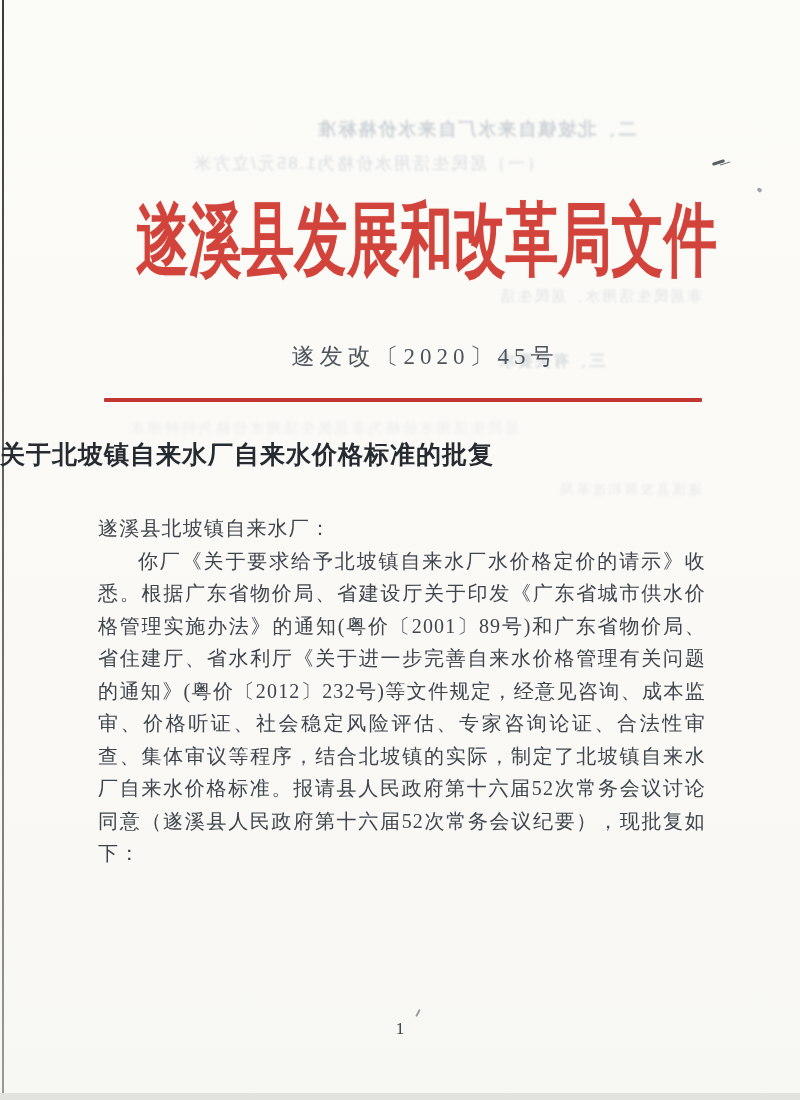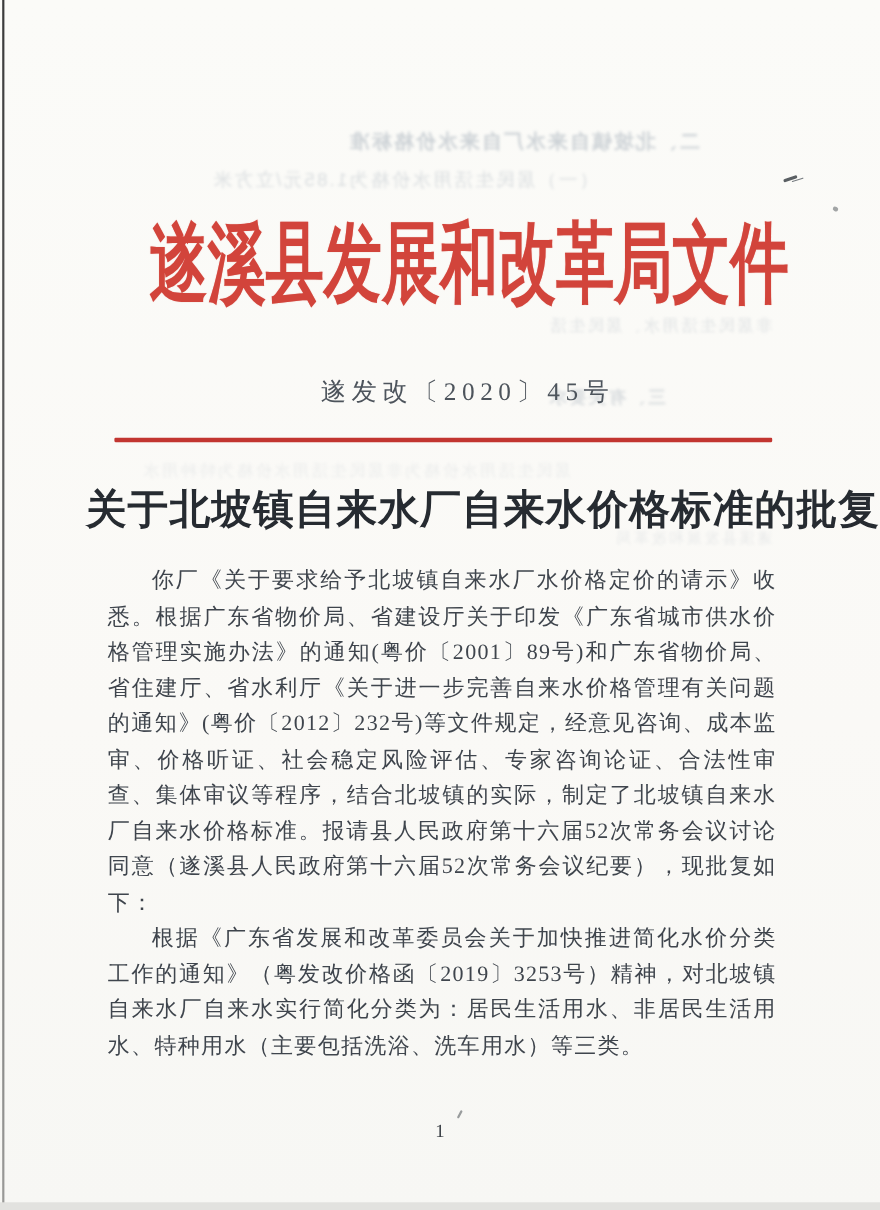--- a/index.html
+++ b/index.html
@@ -57,8 +57,8 @@
   }
 
   .doc-title {
-    position:absolute; top:438px; left:0; width:800px; text-align:right;
-    font-size:37px; font-weight:bold; letter-spacing:1px; color:#262b31;
+    position:absolute; top:438px; left:0; width:800px; text-align:left;
+    font-size:25px; font-weight:bold; letter-spacing:1px; color:#262b31;
     font-family:"Liberation Sans", sans-serif;
   }
 

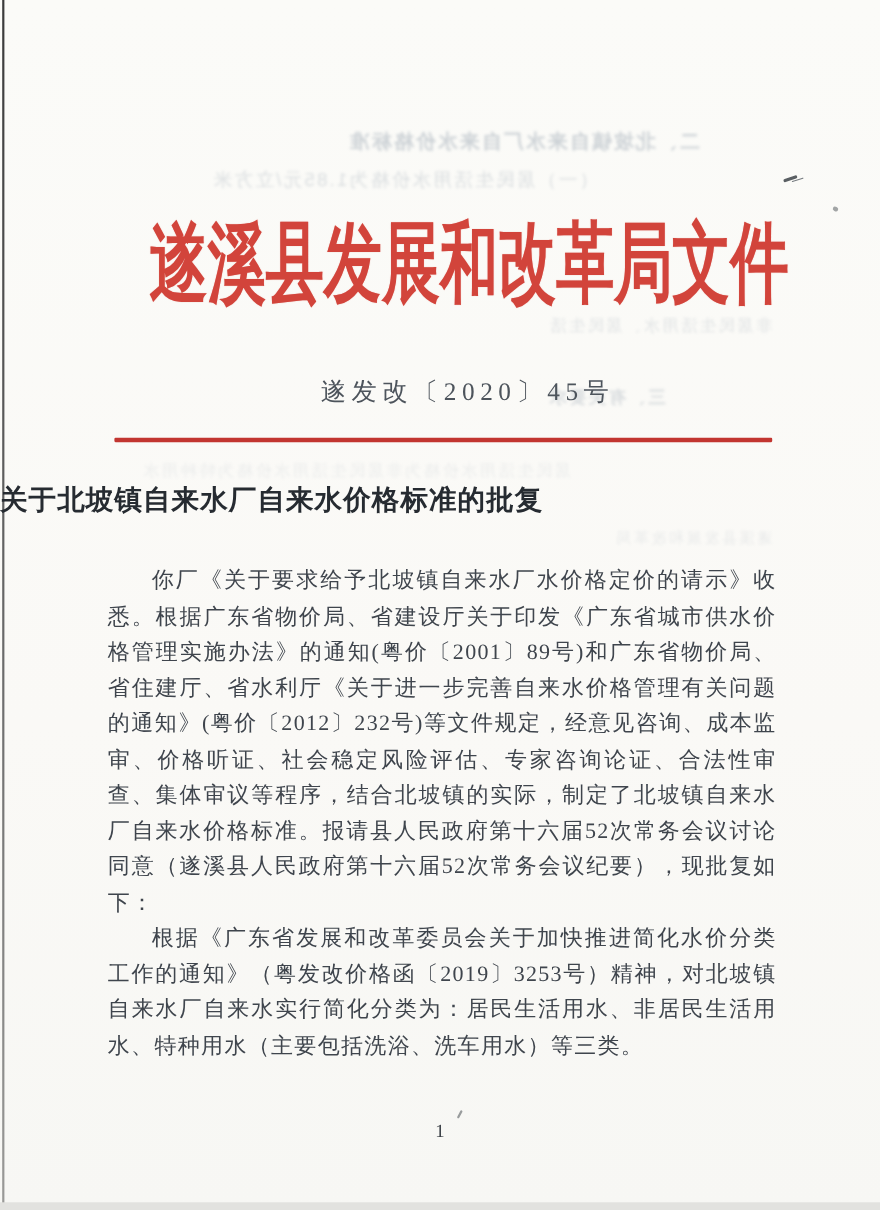--- a/index.html
+++ b/index.html
@@ -115,6 +115,7 @@
   <div class="doc-title">关于北坡镇自来水厂自来水价格标准的批复</div>
 
   <div class="body-text">
+    <p class="salutation">遂溪县北坡镇自来水厂：</p>
     <p class="indent">你厂《关于要求给予北坡镇自来水厂水价格定价的请示》收悉。根据广东省物价局、省建设厅关于印发《广东省城市供水价格管理实施办法》的通知(粤价〔2001〕89号)和广东省物价局、省住建厅、省水利厅《关于进一步完善自来水价格管理有关问题的通知》(粤价〔2012〕232号)等文件规定，经意见咨询、成本监审、价格听证、社会稳定风险评估、专家咨询论证、合法性审查、集体审议等程序，结合北坡镇的实际，制定了北坡镇自来水厂自来水价格标准。报请县人民政府第十六届52次常务会议讨论同意（遂溪县人民政府第十六届52次常务会议纪要），现批复如下：</p>
     <p class="indent">根据《广东省发展和改革委员会关于加快推进简化水价分类工作的通知》（粤发改价格函〔2019〕3253号）精神，对北坡镇自来水厂自来水实行简化分类为：居民生活用水、非居民生活用水、特种用水（主要包括洗浴、洗车用水）等三类。</p>
   </div>

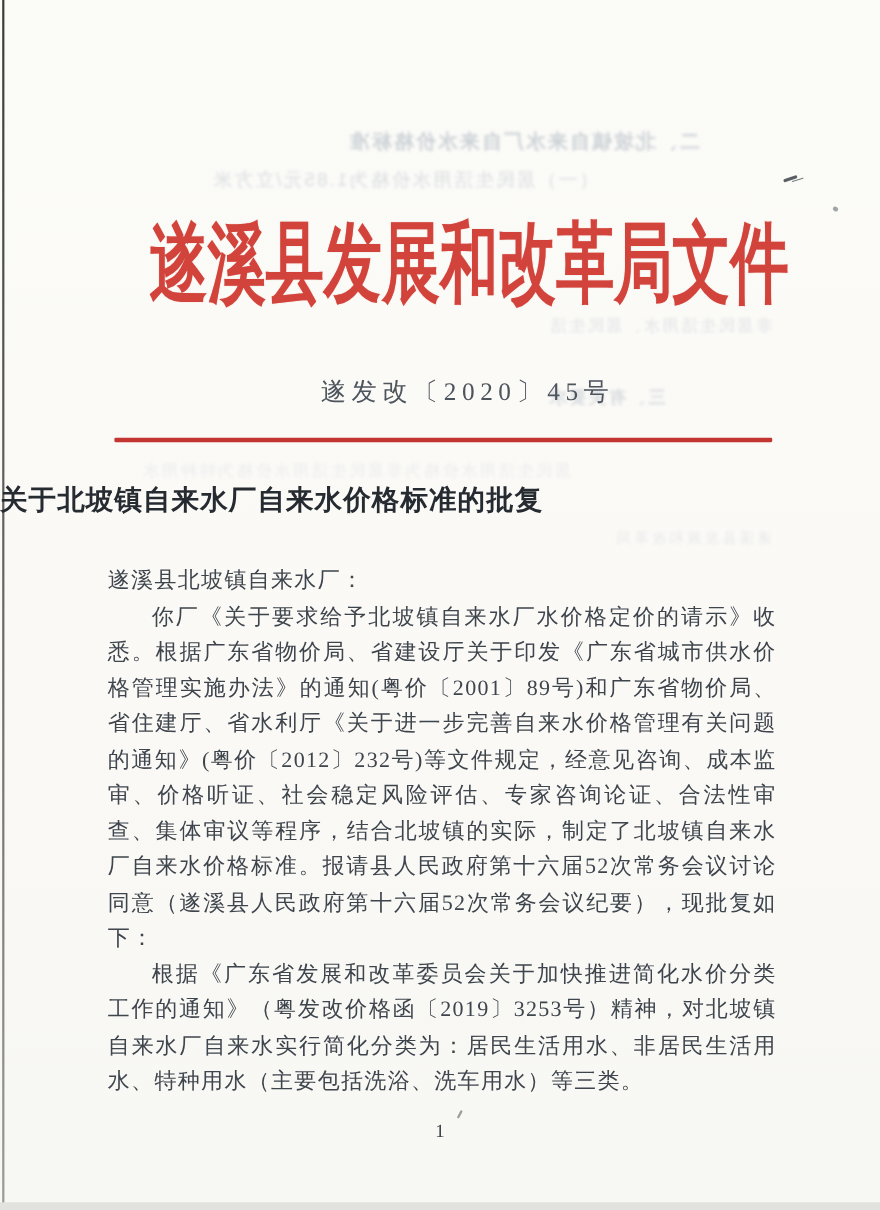--- a/index.html
+++ b/index.html
@@ -117,7 +117,6 @@
   <div class="body-text">
     <p class="salutation">遂溪县北坡镇自来水厂：</p>
     <p class="indent">你厂《关于要求给予北坡镇自来水厂水价格定价的请示》收悉。根据广东省物价局、省建设厅关于印发《广东省城市供水价格管理实施办法》的通知(粤价〔2001〕89号)和广东省物价局、省住建厅、省水利厅《关于进一步完善自来水价格管理有关问题的通知》(粤价〔2012〕232号)等文件规定，经意见咨询、成本监审、价格听证、社会稳定风险评估、专家咨询论证、合法性审查、集体审议等程序，结合北坡镇的实际，制定了北坡镇自来水厂自来水价格标准。报请县人民政府第十六届52次常务会议讨论同意（遂溪县人民政府第十六届52次常务会议纪要），现批复如下：</p>
-    <p class="indent">根据《广东省发展和改革委员会关于加快推进简化水价分类工作的通知》（粤发改价格函〔2019〕3253号）精神，对北坡镇自来水厂自来水实行简化分类为：居民生活用水、非居民生活用水、特种用水（主要包括洗浴、洗车用水）等三类。</p>
   </div>
 
   <div class="page-number">1</div>

